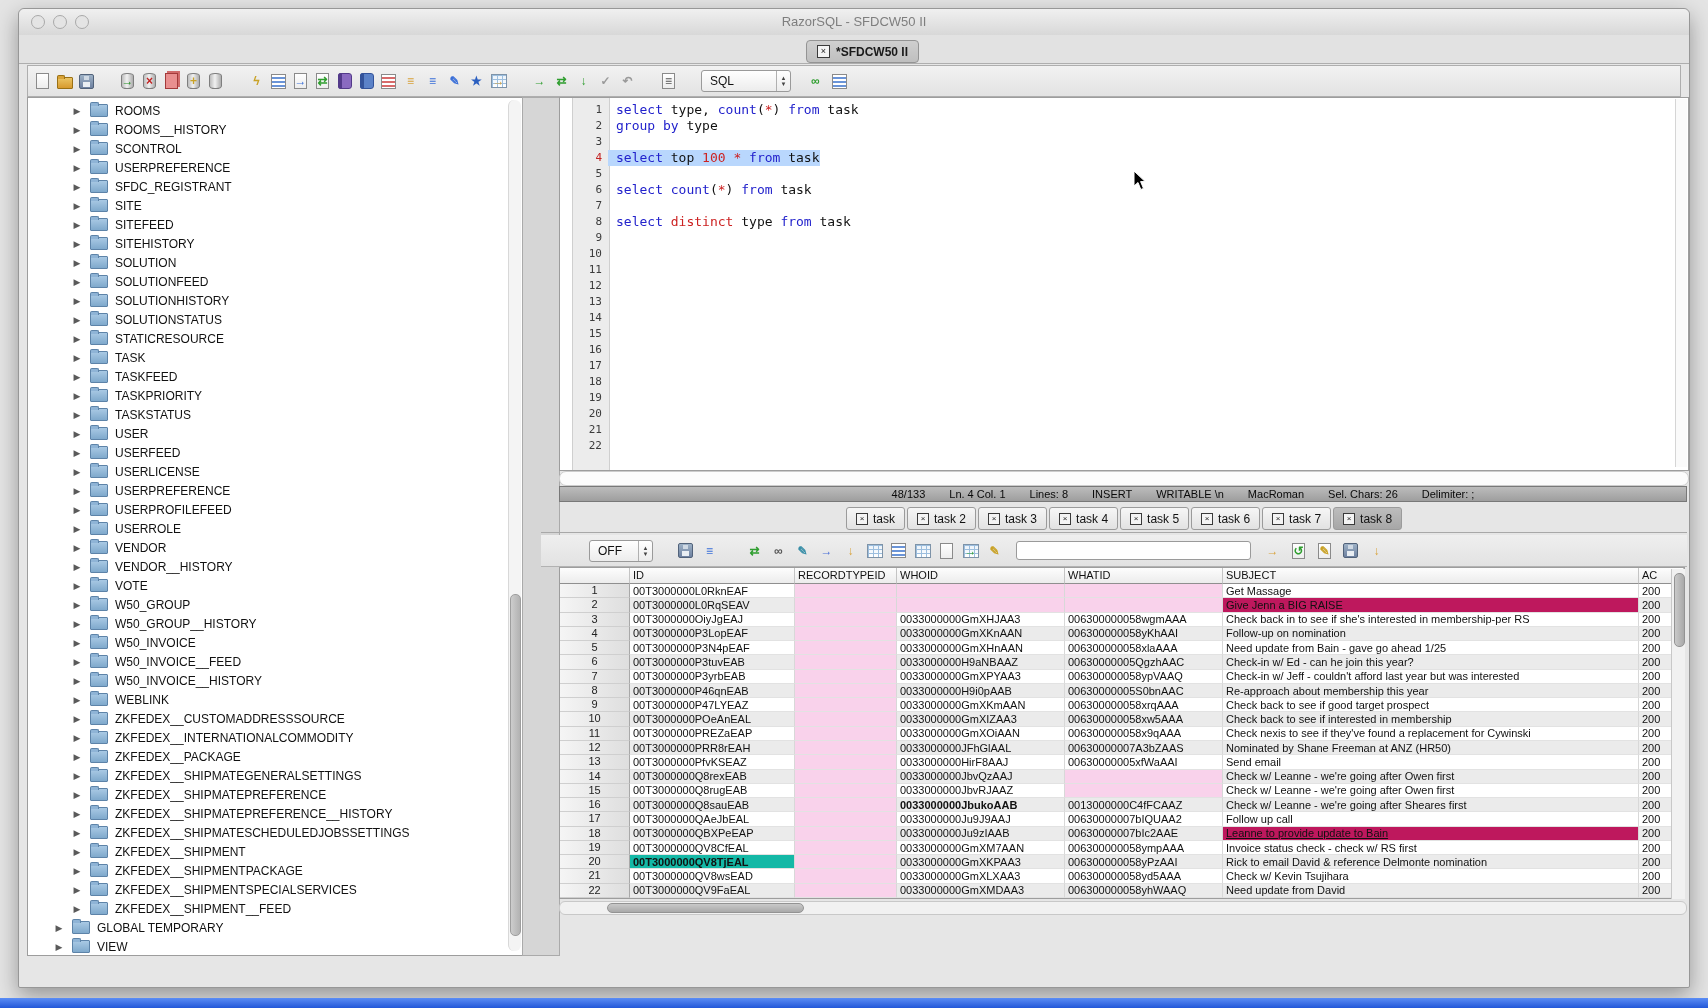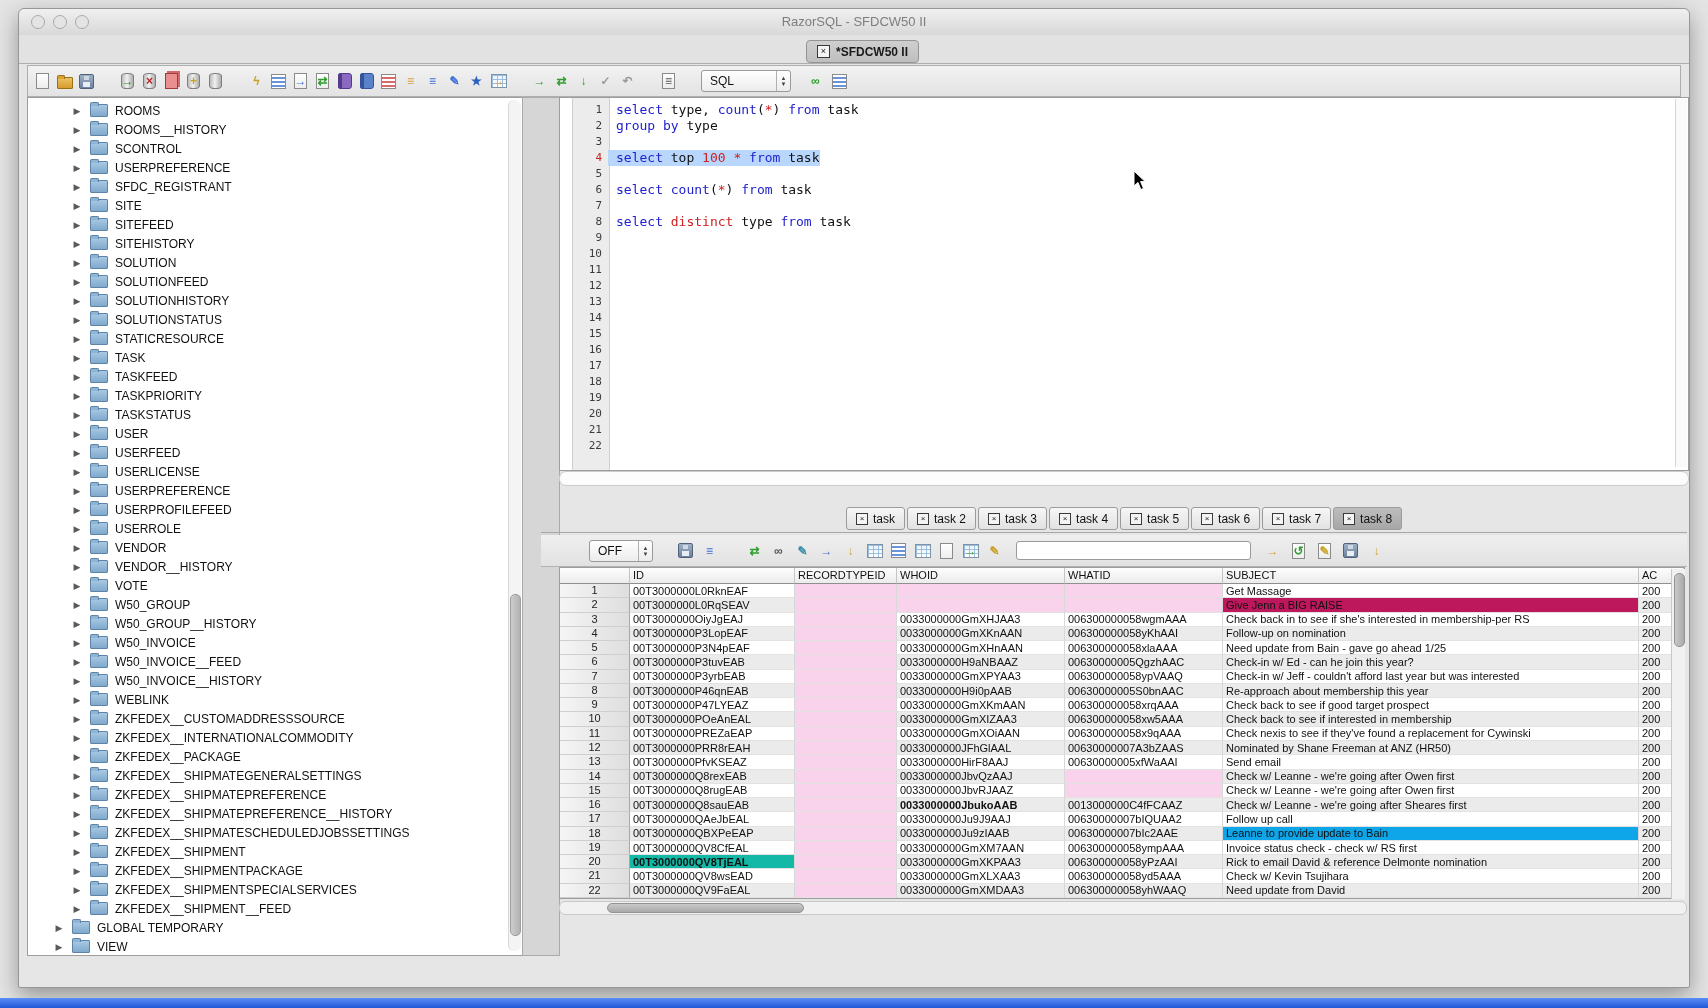--- a/index.html
+++ b/index.html
@@ -481,6 +481,16 @@
   </div>
   <div id="ed-vscroll" class="abs"></div>
   <div id="ed-hscroll" class="abs"></div>
+  <div id="ed-status" class="abs">
+      <span>48/133</span>
+      <span>Ln. 4 Col. 1</span>
+      <span>Lines: 8</span>
+      <span>INSERT</span>
+      <span>WRITABLE \n</span>
+      <span>MacRoman</span>
+      <span>Sel. Chars: 26</span>
+      <span>Delimiter: ;</span>
+    </div>
 
   <div id="task-tabs" class="abs">
       <span class="rtab">

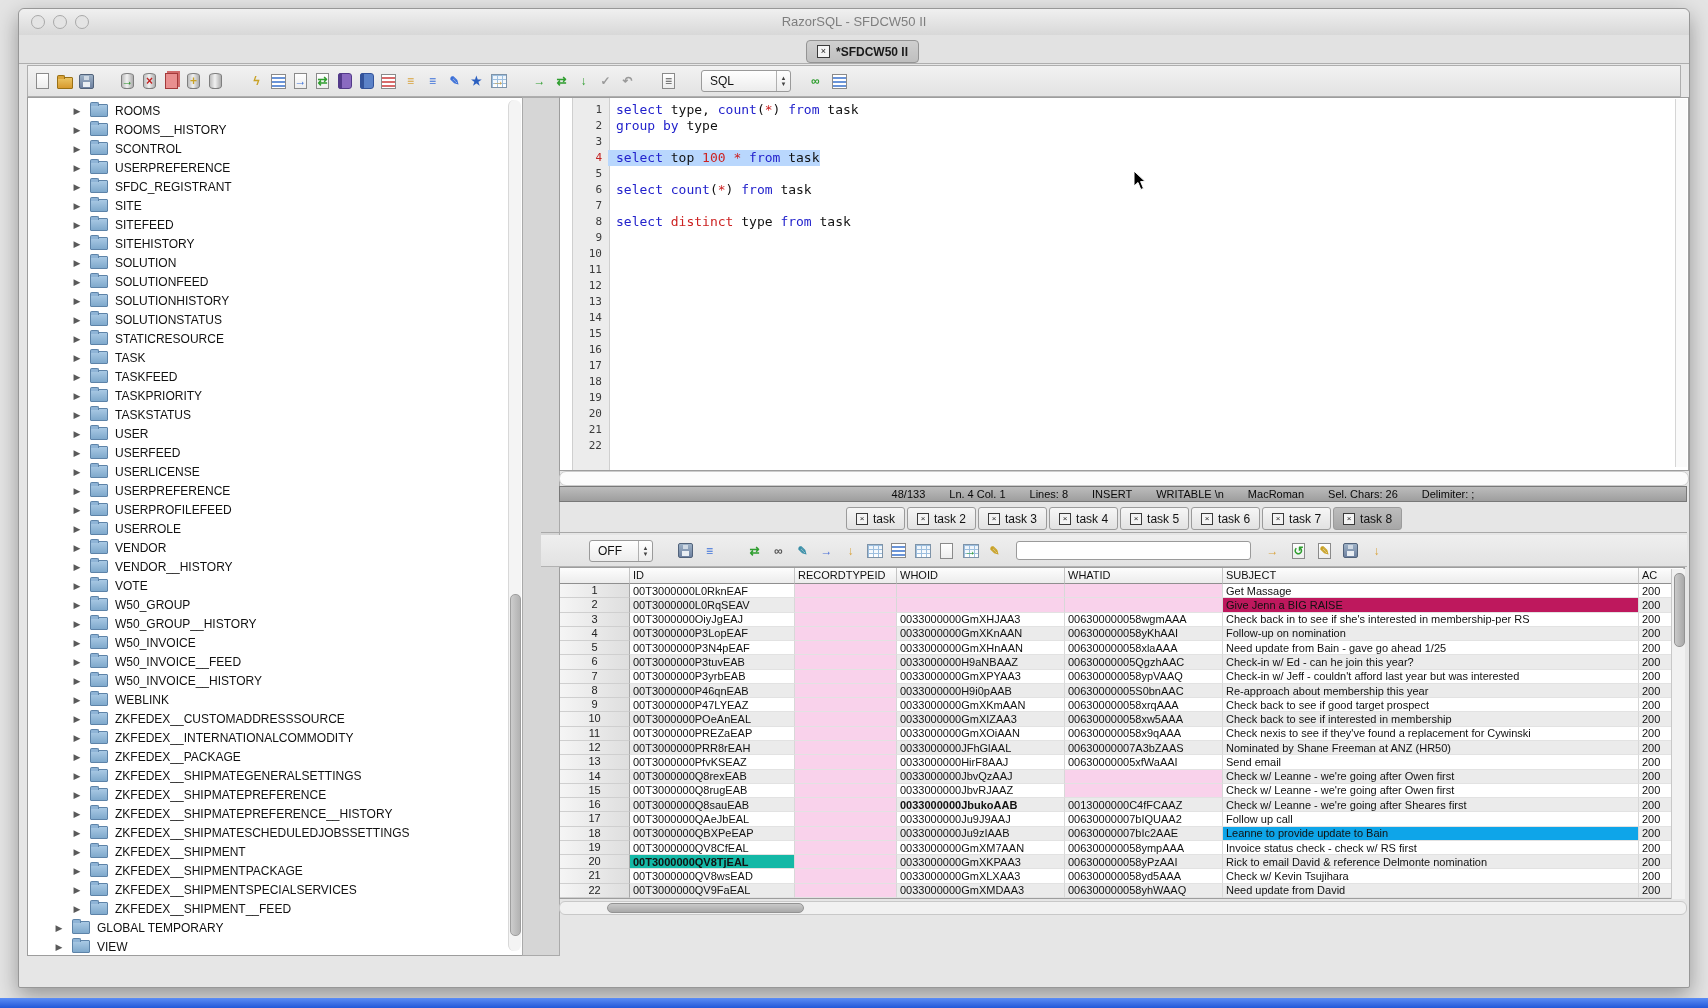--- a/index.html
+++ b/index.html
@@ -733,7 +733,7 @@
       <div class="cell cnull ce"></div>
       <div class="cell ce" style="background: rgb(235, 235, 235);">0033000000Ju9zIAAB</div>
       <div class="cell ce" style="background: rgb(235, 235, 235);">00630000007bIc2AAE</div>
-      <div class="cell ce" style="background: #0ea5e9;">Leanne to provide update to Bain</div>
+      <div class="cell ce" style="background: #be185d; text-decoration: underline;">Leanne to provide update to Bain</div>
       <div class="cell ce" style="background: rgb(235, 235, 235);">200</div>
       <div class="ncell">19</div>
       <div class="cell">00T3000000QV8CfEAL</div>

